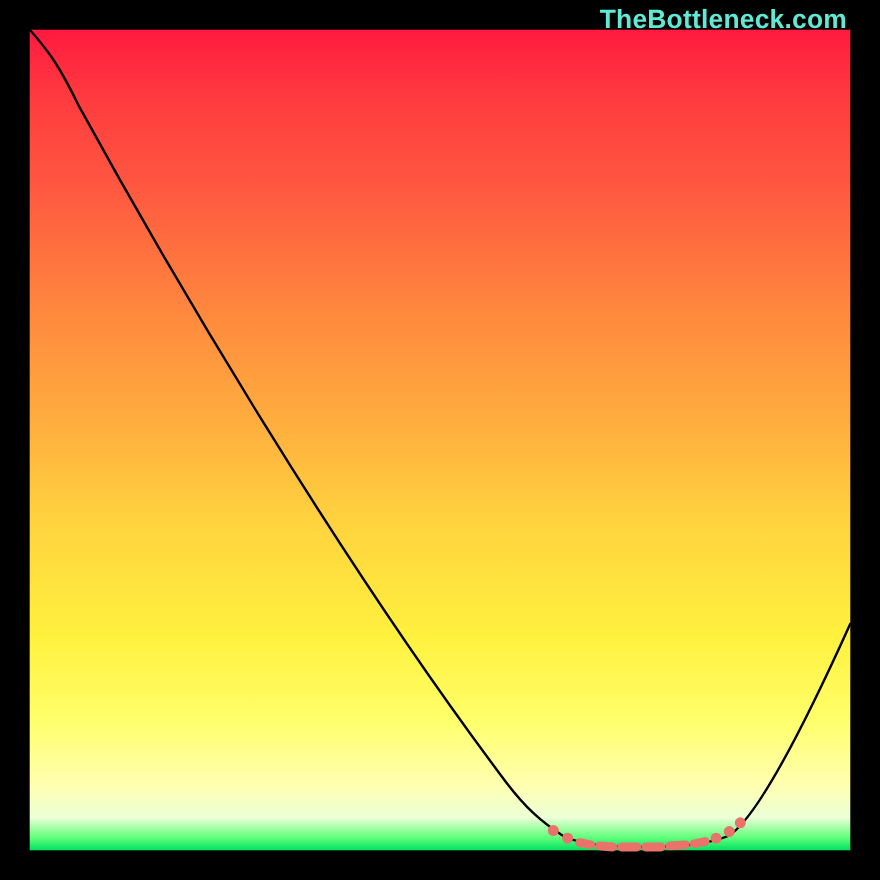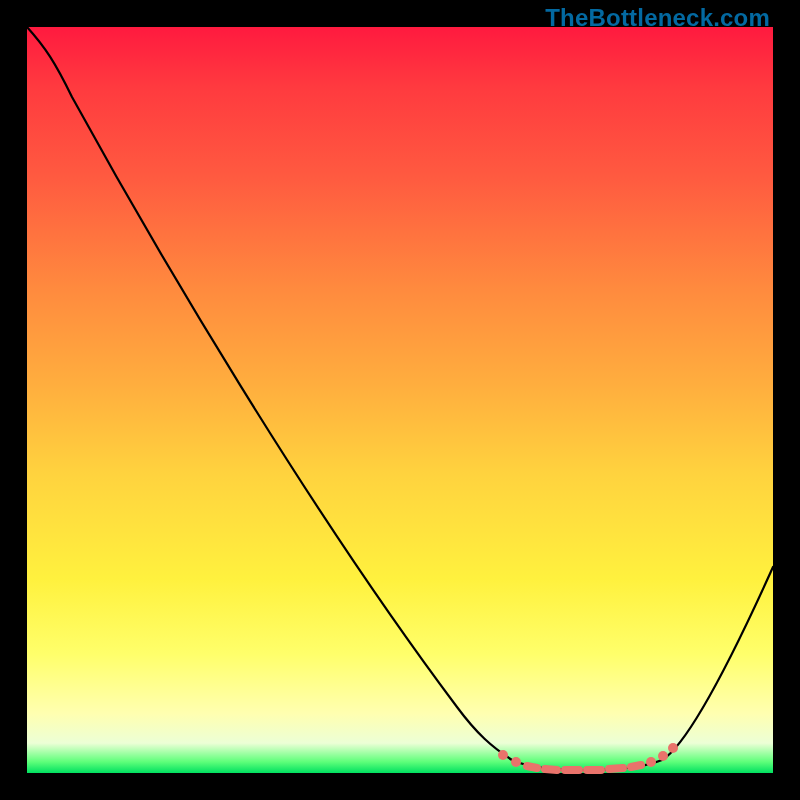--- a/index.html
+++ b/index.html
@@ -44,7 +44,7 @@
     position: absolute;
     top: 4px;
     right: 30px;
-    color: #0369a1;
+    color: #5eead4;
     font-size: 24px;
     font-weight: 600;
     letter-spacing: 0.2px;

